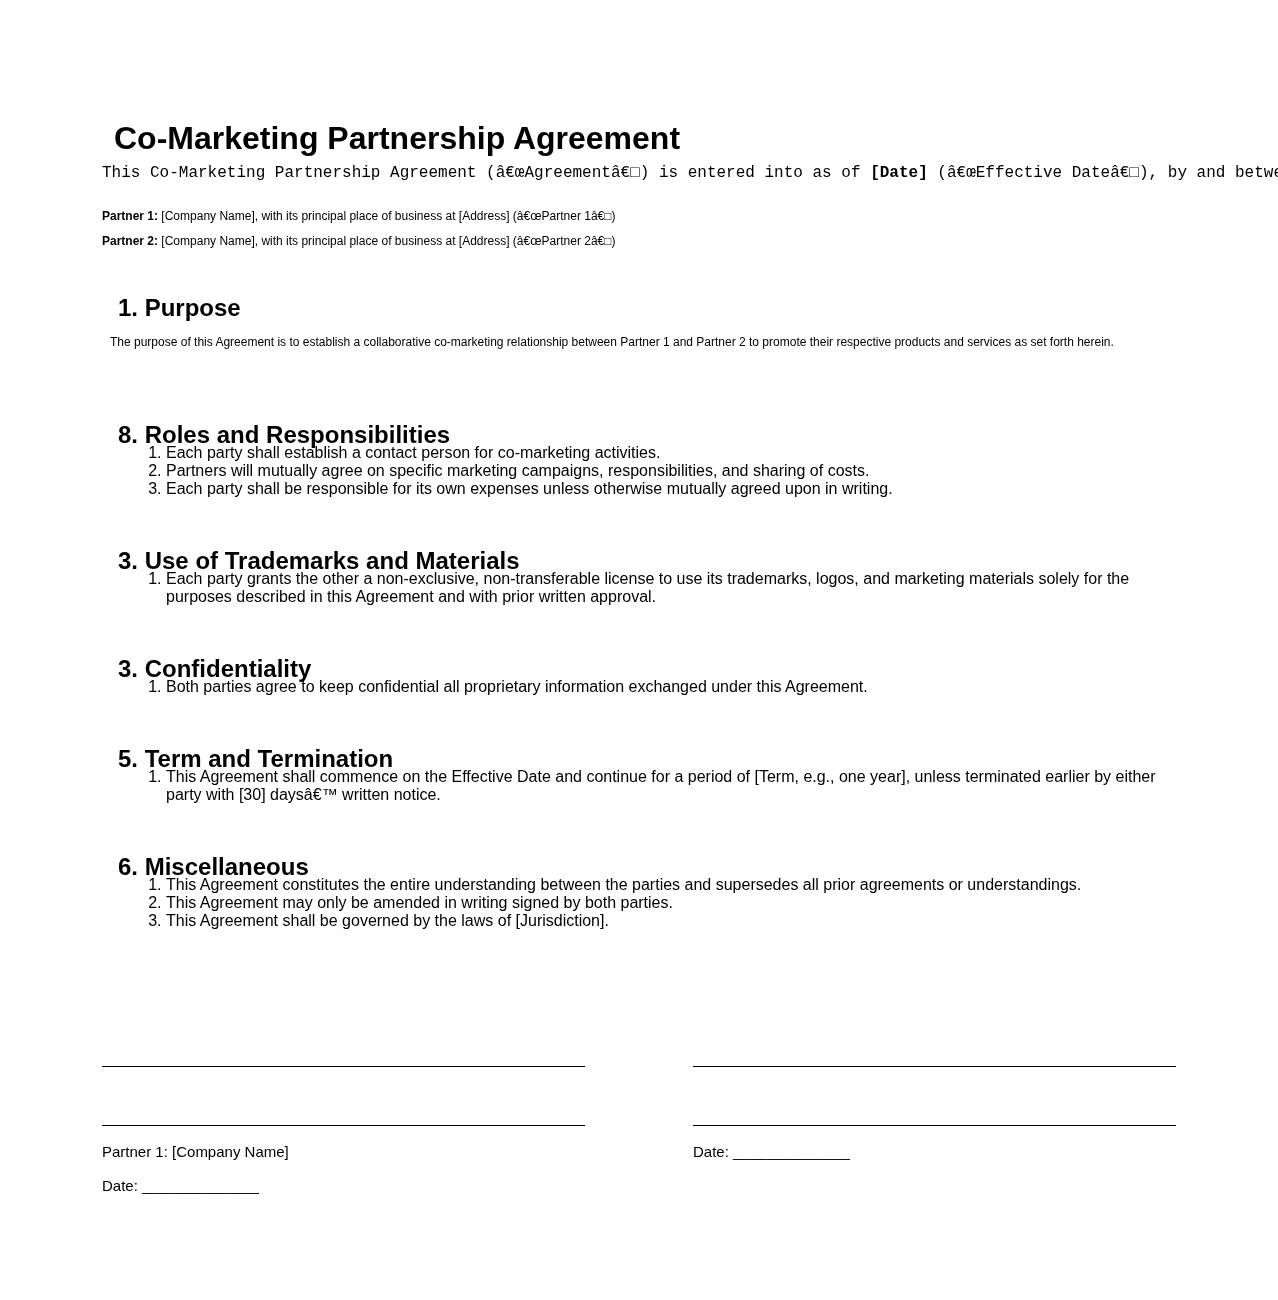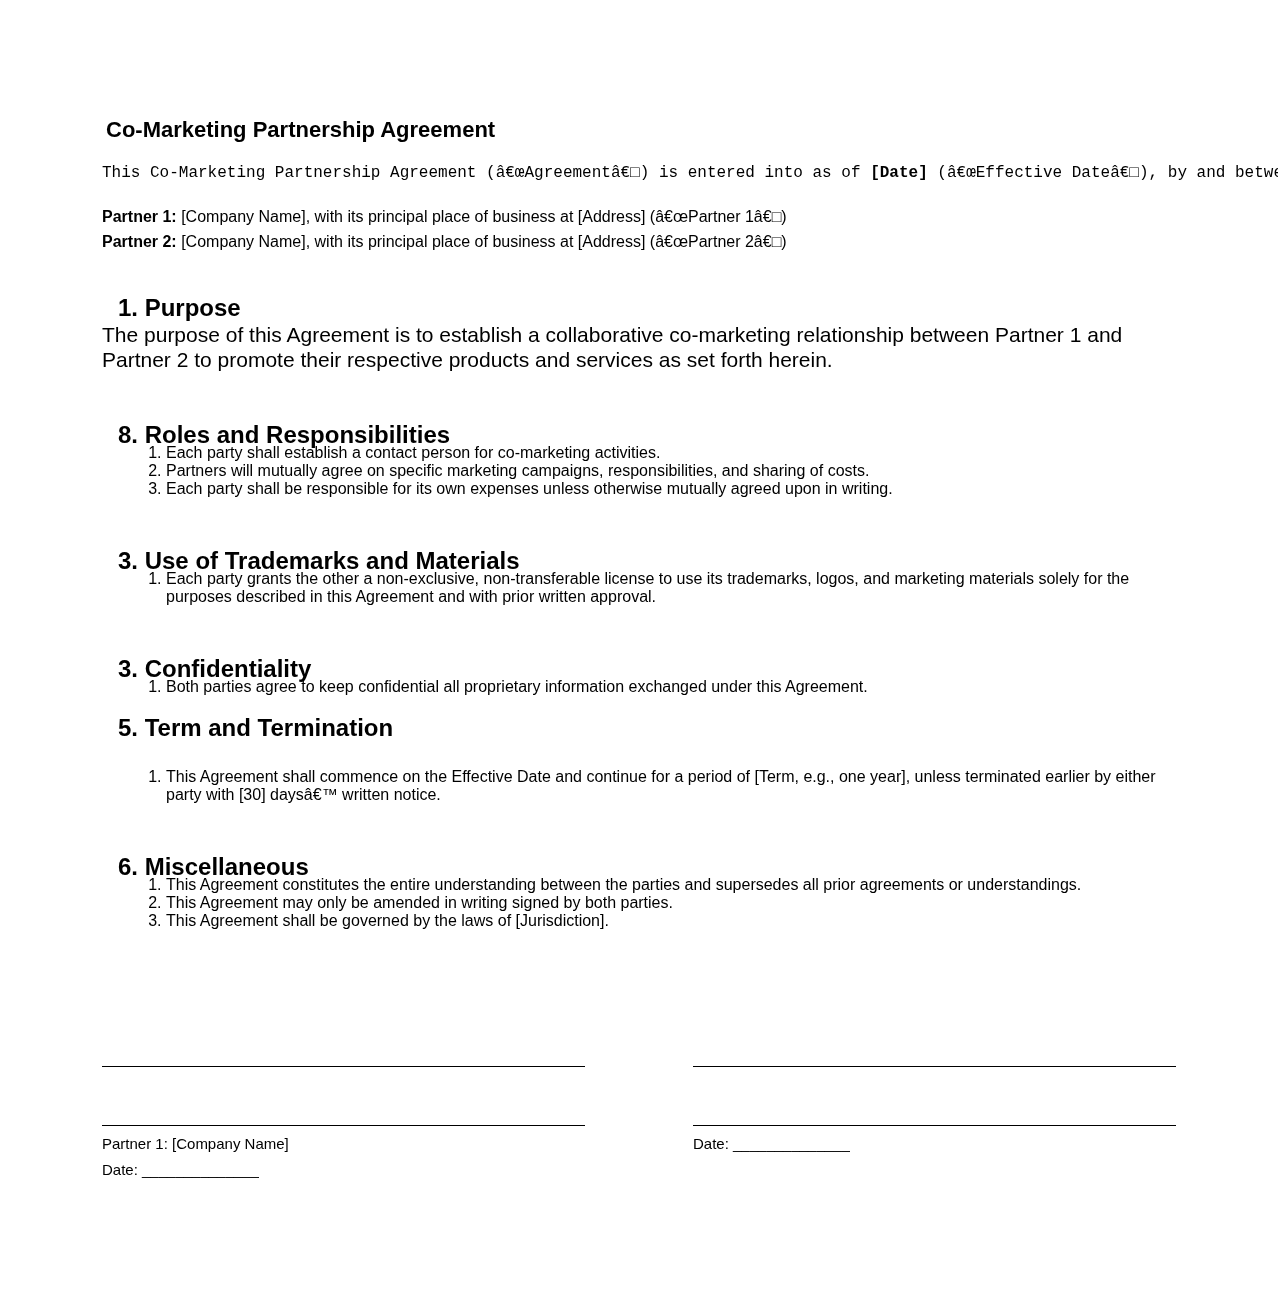--- a/index.html
+++ b/index.html
@@ -12,8 +12,8 @@
   }
   .page { position: absolute; left: 102px; top: 0; width: 1074px; }
   h1 {
-    position: absolute; top: 106px; left: 0; margin: 4px;
-    font-size: 22px; font-weight: bold; line-height: 40px; white-space: nowrap;
+    position: absolute; top: 106px; left: 0; margin: 12px;
+    font-size: 32px; font-weight: bold; line-height: 40px; white-space: nowrap;
   }
   .intro { position: absolute; top: 162px; left: 0; margin: 0; font-size: 16px; line-height: 22px; white-space: nowrap; font-family: Liberation Mono, monospace; }
   .partners { position: absolute; top: 204px; left: 0; margin: 0; font-size: 16px; line-height: 25px; }

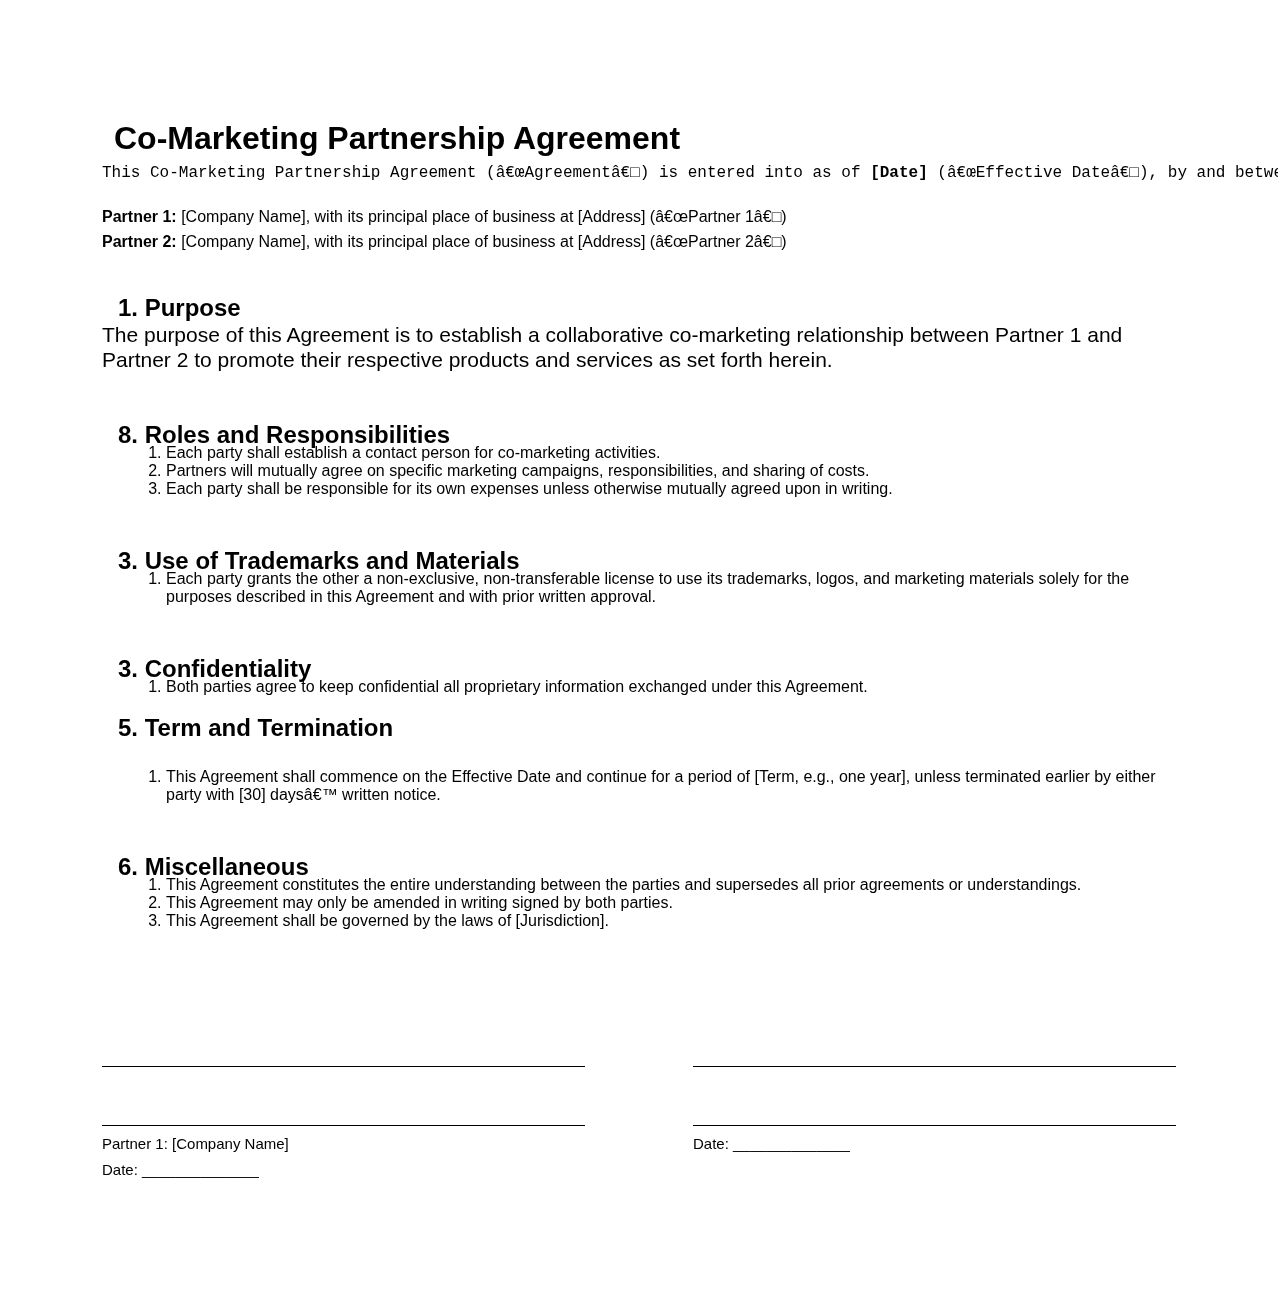--- a/index.html
+++ b/index.html
@@ -16,7 +16,7 @@
     font-size: 32px; font-weight: bold; line-height: 40px; white-space: nowrap;
   }
   .intro { position: absolute; top: 162px; left: 0; margin: 0; font-size: 16px; line-height: 22px; white-space: nowrap; font-family: Liberation Mono, monospace; }
-  .partners { position: absolute; top: 204px; left: 0; margin: 0; font-size: 16px; line-height: 25px; }
+  .partners { position: absolute; top: 204px; left: 0; margin: 0; font-size: 12px; line-height: 25px; }
   .partners div { white-space: nowrap; }
   h2 {
     position: absolute; left: 0; margin: 16px;

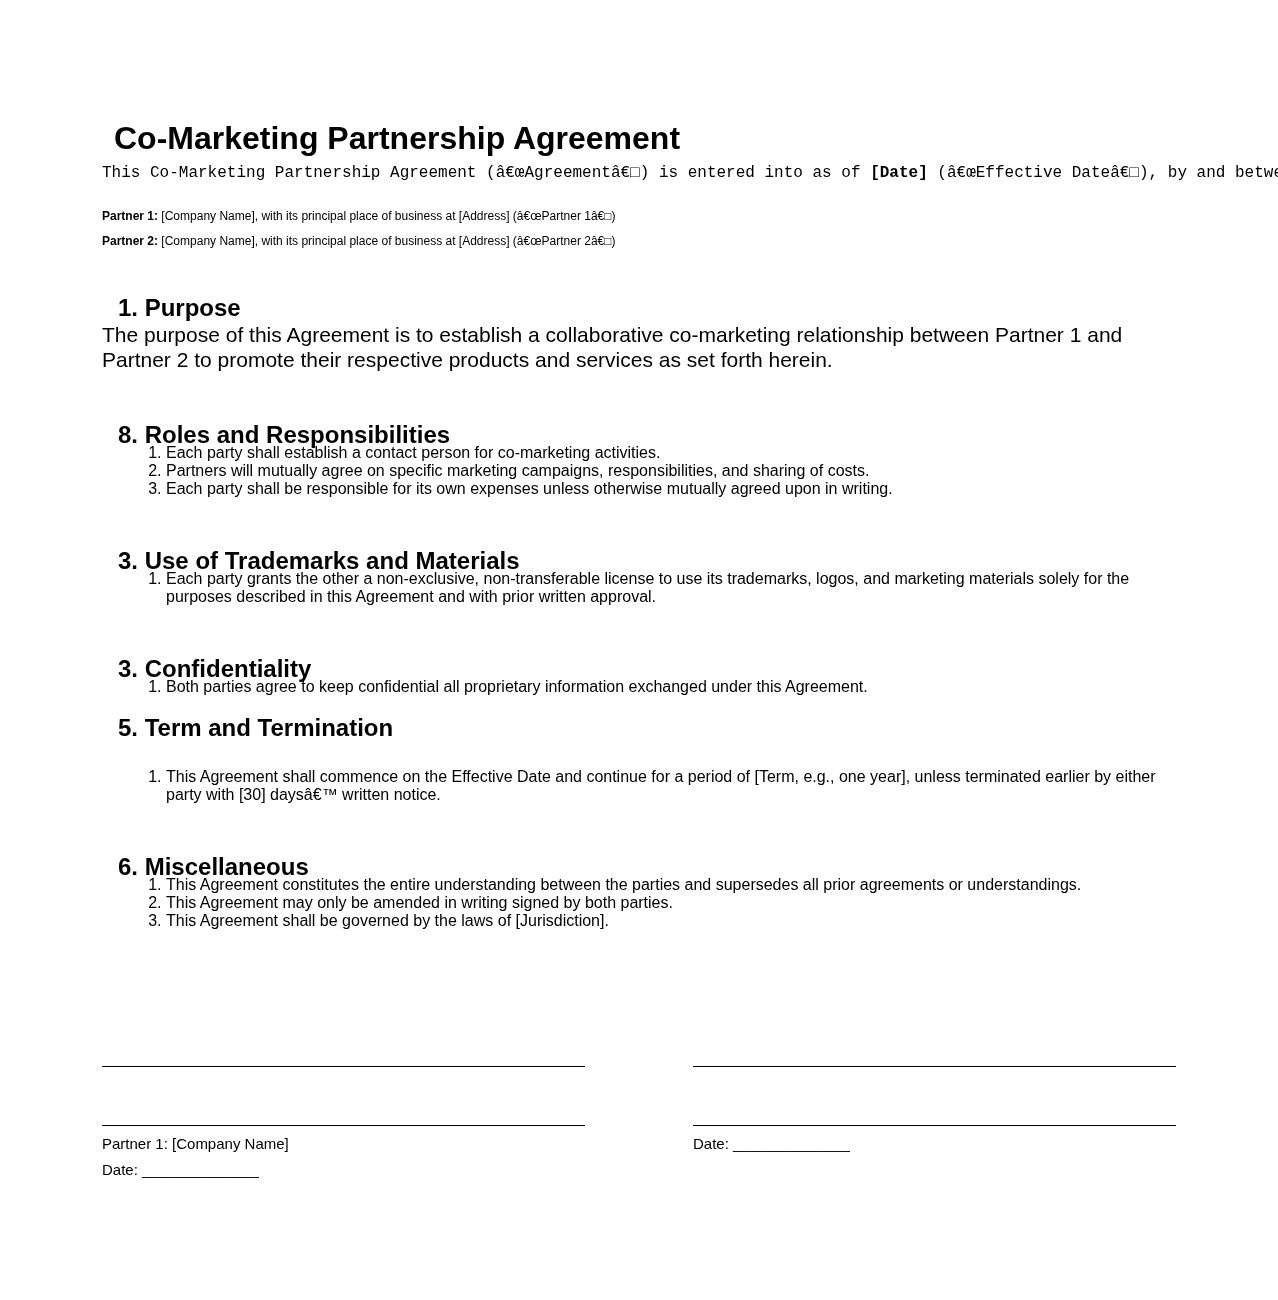--- a/index.html
+++ b/index.html
@@ -22,7 +22,7 @@
     position: absolute; left: 0; margin: 16px;
     font-size: 24px; font-weight: bold; line-height: 30px; white-space: nowrap;
   }
-  .para { position: absolute; left: 0; margin: 0; font-size: 21px; line-height: 25px; width: 1060px; }
+  .para { position: absolute; left: 0; margin: 8px; font-size: 12px; line-height: 25px; width: 1060px; }
   ol {
     position: absolute; left: 0; margin: 0; padding-left: 64px;
     font-size: 16px; line-height: 18px; width: 1010px;

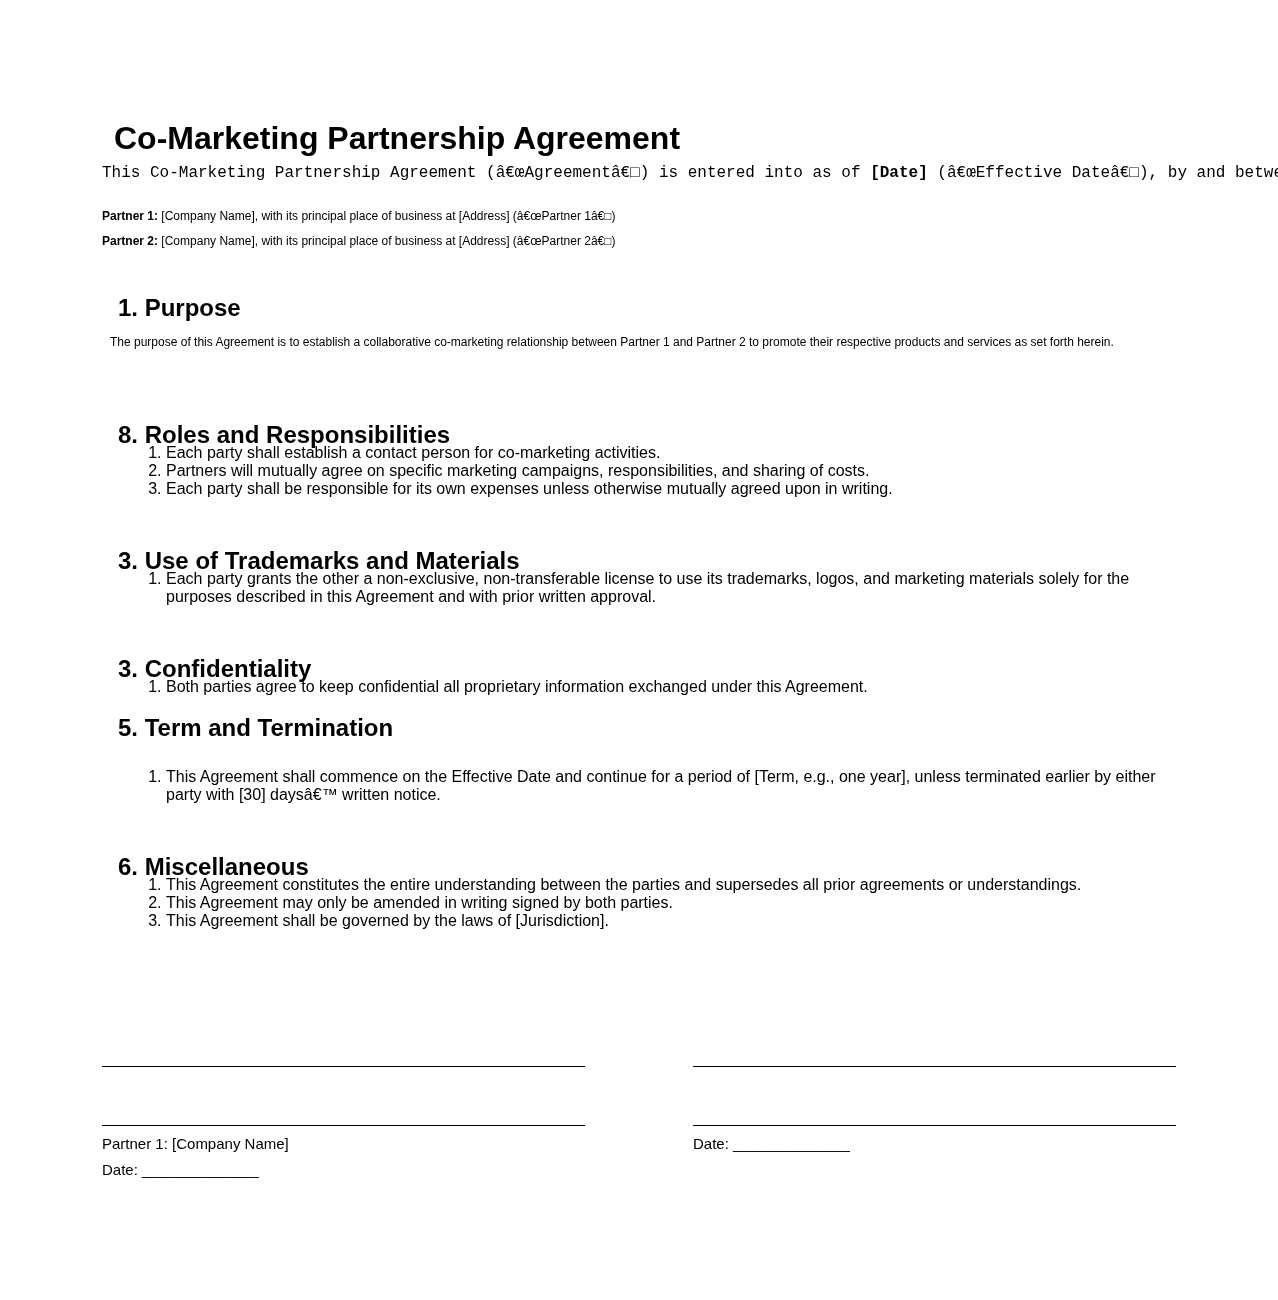--- a/index.html
+++ b/index.html
@@ -66,7 +66,7 @@
     <li>Both parties agree to keep confidential all proprietary information exchanged under this Agreement.</li>
   </ol>
 
-  <h2 style="top:697px">5. Term and Termination</h2>
+  <h2 style="top:728px">5. Term and Termination</h2>
   <ol style="top:768px">
     <li>This Agreement shall commence on the Effective Date and continue for a period of [Term, e.g., one year], unless terminated earlier by either party with [30] daysâ€™ written notice.</li>
   </ol>

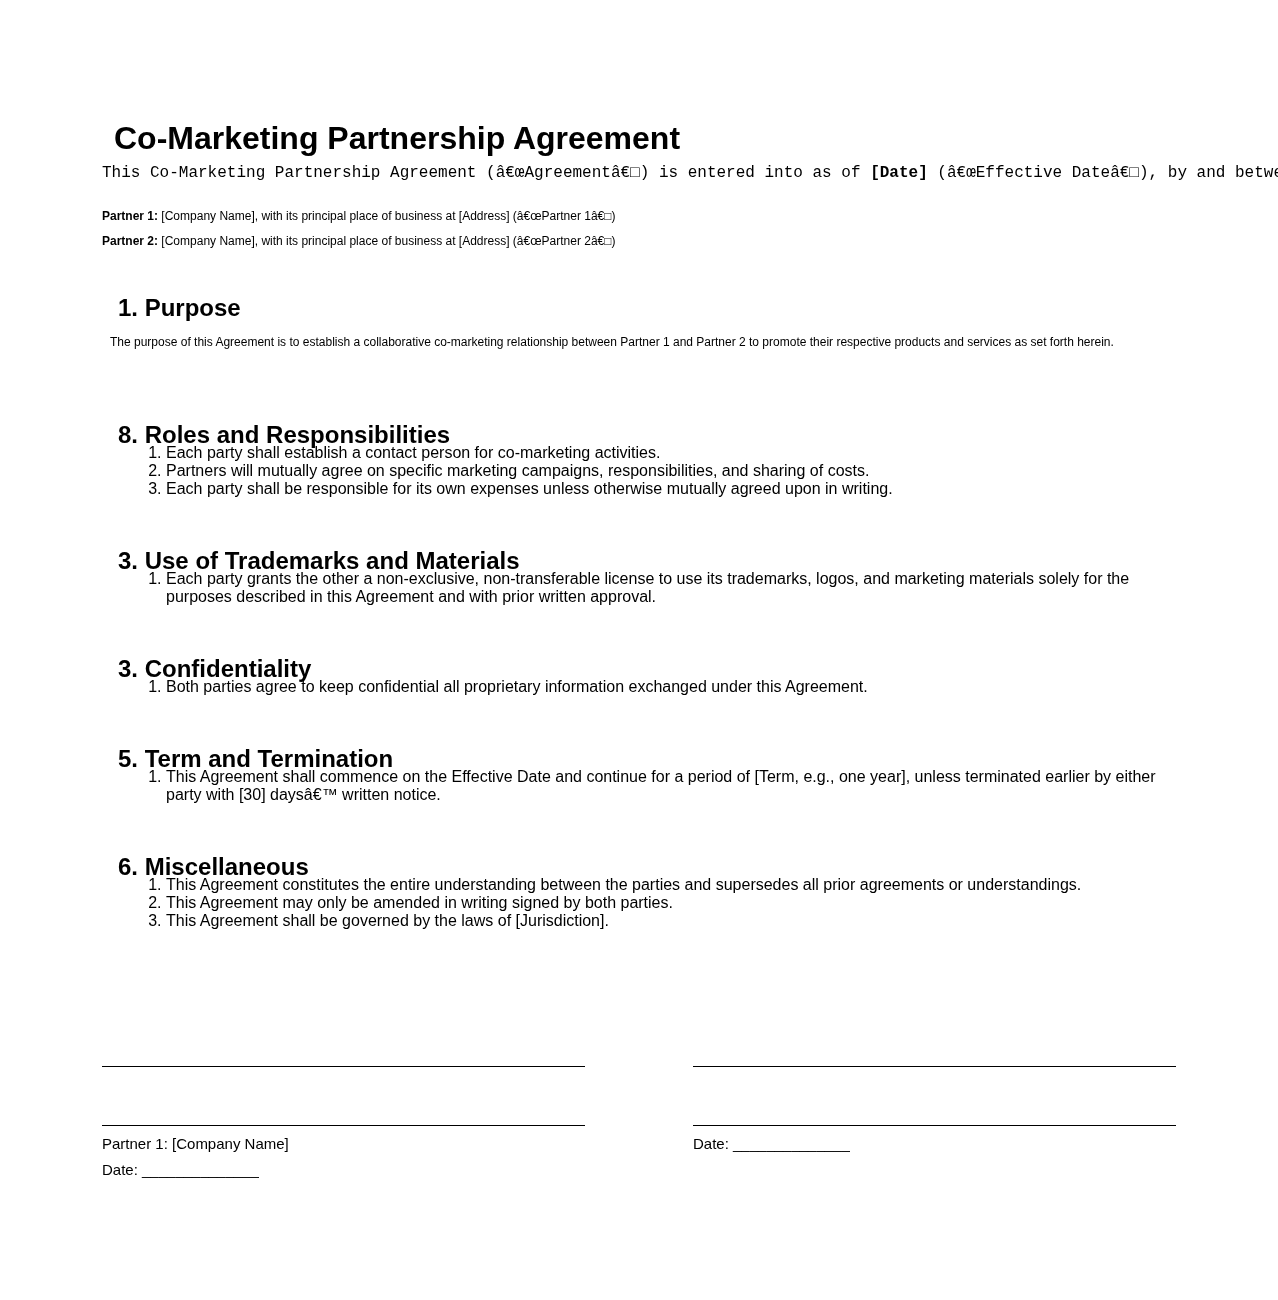--- a/index.html
+++ b/index.html
@@ -31,7 +31,7 @@
   .sig { position: absolute; top: 1066px; width: 483px; }
   .sig .line1 { border-top: 1px solid #000; height: 0; }
   .sig .line2 { border-top: 1px solid #000; height: 0; margin-top: 58px; }
-  .sig .label { font-size: 15px; line-height: 17px; margin-top: 9px; white-space: nowrap; }
+  .sig .label { font-size: 15px; line-height: 17px; margin-top: 17px; white-space: nowrap; }
 </style>
 </head>
 <body>

